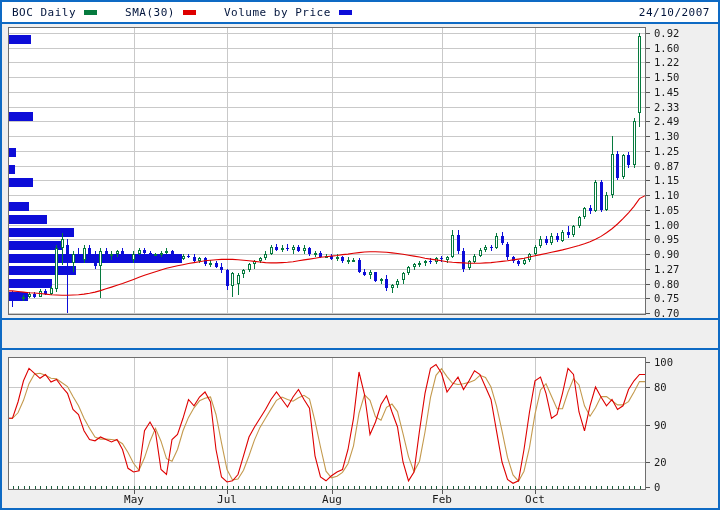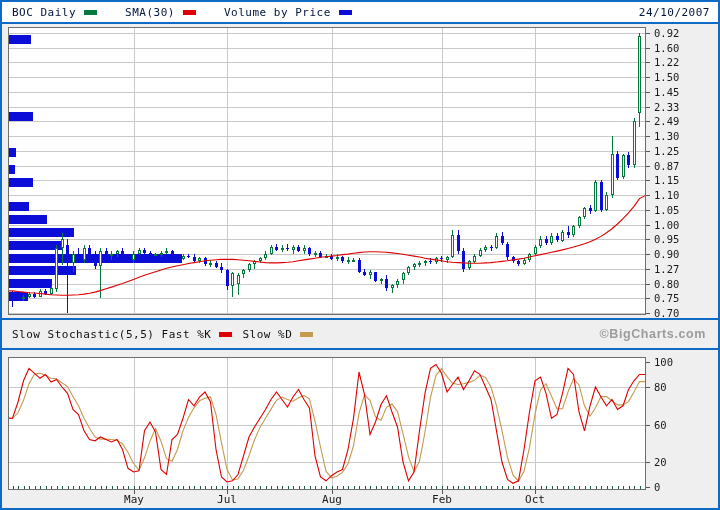--- a/index.html
+++ b/index.html
@@ -325,14 +325,6 @@
 
   <div class="sep" style="top:318px"></div>
 
-  <div id="mid-band">
-    <span class="pad"></span>
-    <span>Slow Stochastic(5,5) Fast %K</span>
-    <span class="swatch" id="sw-k" style="margin-right: 10px; background: rgb(222, 0, 0);"></span>
-    <span>Slow %D</span>
-    <span class="swatch" id="sw-d" style="margin-right: 0px; background: rgb(196, 154, 78);"></span>
-    <span id="brand">©BigCharts.com</span>
-  </div>
 
   <div class="sep" style="top:348px"></div>
 

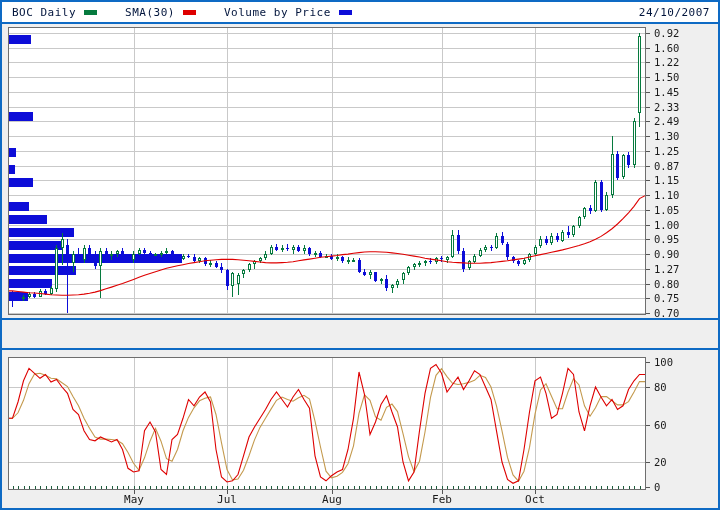--- a/index.html
+++ b/index.html
@@ -507,7 +507,7 @@
     <div style="position: absolute; left: 646px; top: 387px; width: 4px; height: 1px; background: rgb(85, 85, 85);"></div>
     <div class="axis-label" style="position: absolute; left: 654px; top: 382px;">80</div>
     <div style="position: absolute; left: 646px; top: 425px; width: 4px; height: 1px; background: rgb(85, 85, 85);"></div>
-    <div class="axis-label" style="position: absolute; left: 654px; top: 420px;">60</div>
+    <div class="axis-label" style="position: absolute; left: 654px; top: 420px;">90</div>
     <div style="position: absolute; left: 646px; top: 462px; width: 4px; height: 1px; background: rgb(85, 85, 85);"></div>
     <div class="axis-label" style="position: absolute; left: 654px; top: 457px;">20</div>
     <div style="position: absolute; left: 646px; top: 487px; width: 4px; height: 1px; background: rgb(85, 85, 85);"></div>

